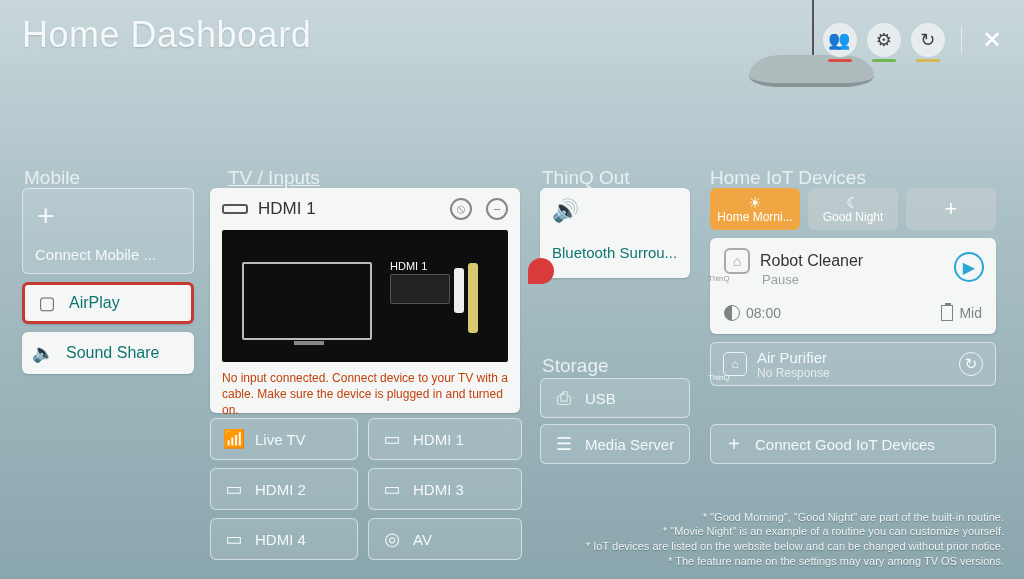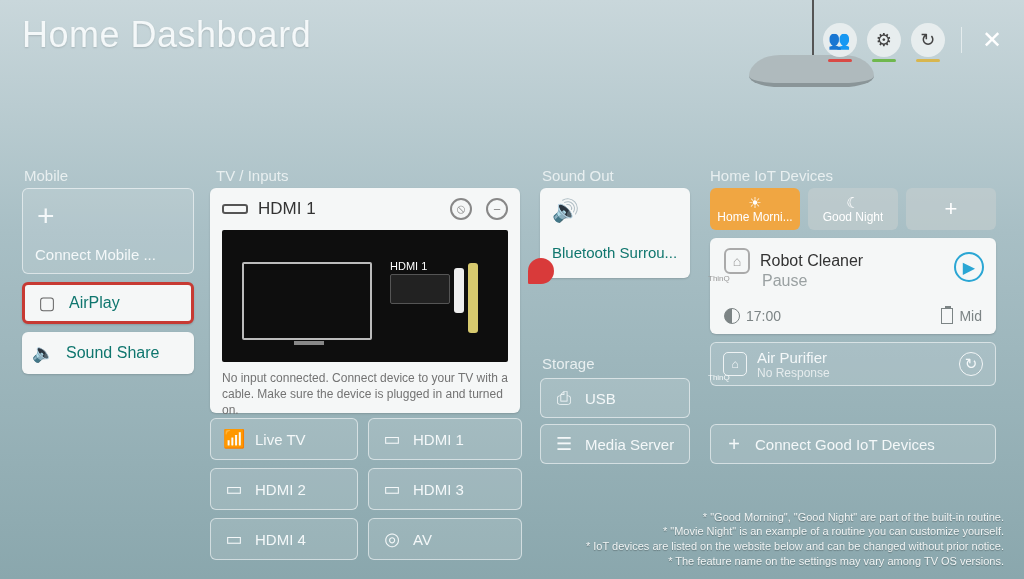--- a/index.html
+++ b/index.html
@@ -42,7 +42,7 @@
   .hdr-close{font-size:24px;color:#fff;cursor:pointer;padding:4px}
 
   
-  .label { position:absolute; font-size:15px; color:#e8eff0; font-weight:300;}
+  .label { position:absolute; font-size:19px; color:#e8eff0; font-weight:300;}
   .label.mobile   { left:24px;  top:167px; }
   .label.tvinputs { left:216px; top:167px; }
   .label.soundout { left:542px; top:167px; }

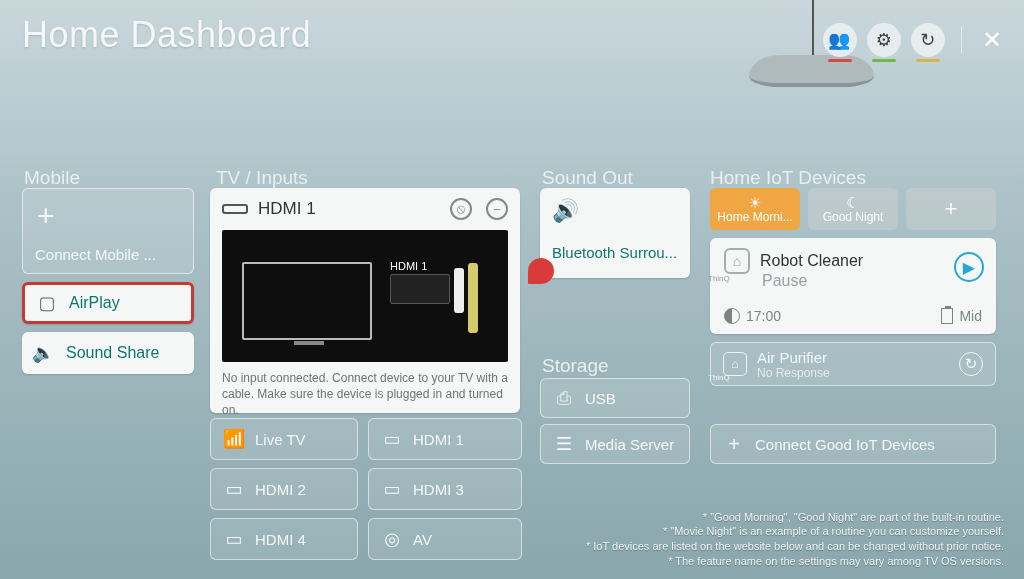--- a/index.html
+++ b/index.html
@@ -44,7 +44,7 @@
   
   .label { position:absolute; font-size:19px; color:#e8eff0; font-weight:300;}
   .label.mobile   { left:24px;  top:167px; }
-  .label.tvinputs { left:216px; top:167px; }
+  .label.tvinputs { left:228px; top:167px;text-decoration:underline; }
   .label.soundout { left:542px; top:167px; }
   .label.iot      { left:710px; top:167px; }
   .label.storage  { left:542px; top:355px; }

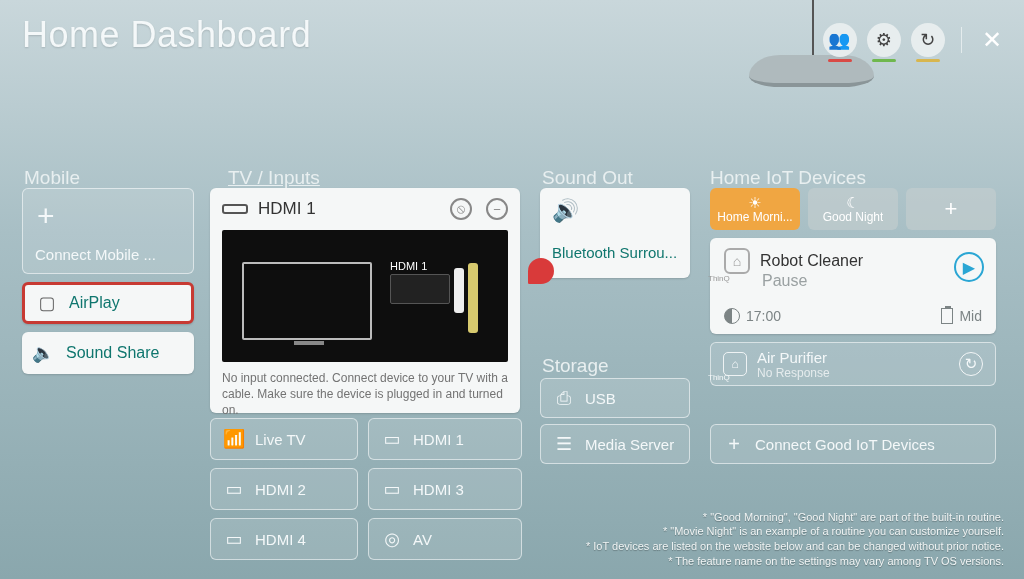--- a/index.html
+++ b/index.html
@@ -167,7 +167,7 @@
 
 <div class="label mobile">Mobile</div>
 <div class="label tvinputs">TV / Inputs</div>
-<div class="label soundout">Sound Out</div>
+<div class="label soundout">ThinQ Out</div>
 <div class="label iot">Home IoT Devices</div>
 <div class="label storage">Storage</div>
 

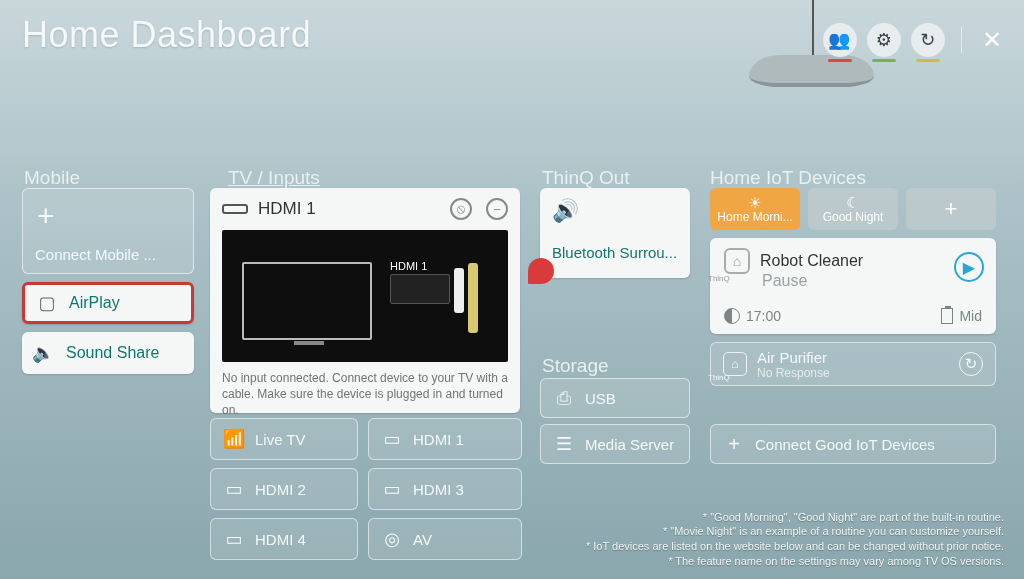--- a/index.html
+++ b/index.html
@@ -119,7 +119,7 @@
   #iot-card .row1{display:flex;align-items:center;gap:10px}
   #iot-card .thinq{width:26px;height:26px;border:2px solid #aaa;border-radius:6px;display:flex;align-items:center;justify-content:center;font-size:14px;color:#999}
   #iot-card .devname{font-size:16px;color:#333}
-  #iot-card .devstat{font-size:16px;color:#9aa1a2;margin-left:38px;margin-top:-2px}
+  #iot-card .devstat{font-size:13px;color:#9aa1a2;margin-left:38px;margin-top:-2px}
   #iot-card .playbtn{position:absolute;right:12px;top:14px;width:30px;height:30px;border:2px solid #2aa6d4;border-radius:50%;display:flex;align-items:center;justify-content:center;color:#2aa6d4;cursor:pointer}
   #iot-card .row2{margin-top:18px;display:flex;gap:30px;color:#7c8485;font-size:14px;align-items:center}
   #iot-card .row2 .ci{display:inline-flex;align-items:center;gap:6px}

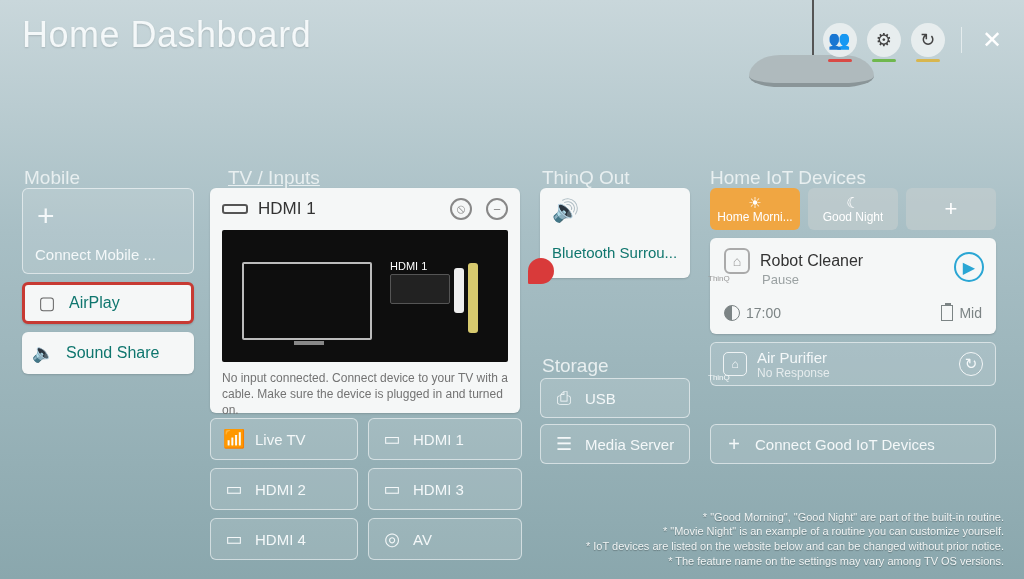--- a/index.html
+++ b/index.html
@@ -267,7 +267,7 @@
   <div class="row2">
     <span class="ci">
         <span class="half"></span>
-        <span>17:00</span>
+        <span>08:00</span>
       </span>
     <span class="ci" style="margin-left:auto">
         <span class="bat"></span>

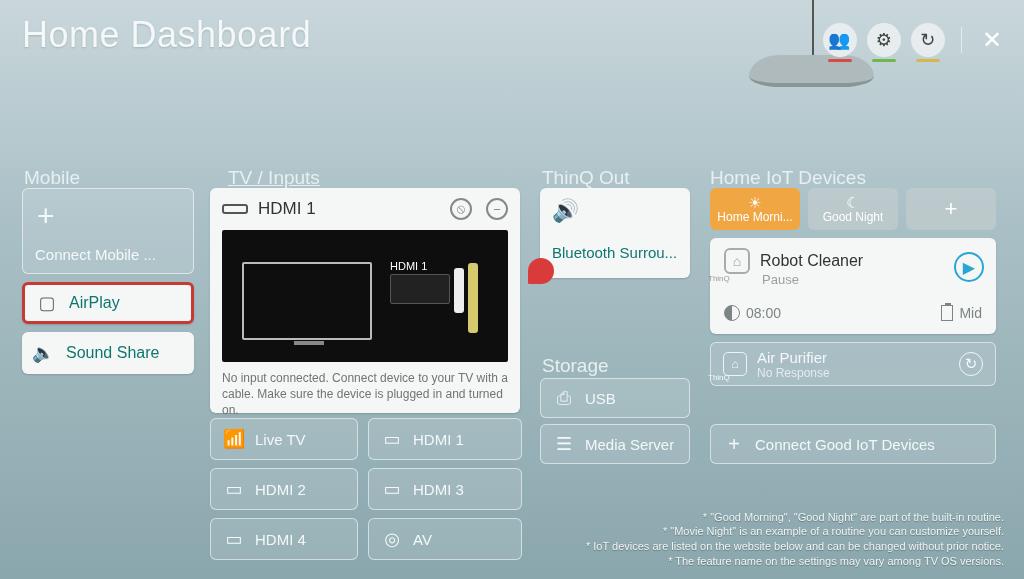--- a/index.html
+++ b/index.html
@@ -87,7 +87,7 @@
   #tv-preview .cable{position:absolute;left:168px;top:44px;width:60px;height:30px;background:#222;border:1px solid #555;border-radius:2px}
   #tv-preview .plug{position:absolute;left:232px;top:38px;width:10px;height:45px;background:#eee;border-radius:3px}
   #tv-preview .plug2{position:absolute;left:246px;top:33px;width:10px;height:70px;background:#d7c96e;border-radius:3px}
-  #tv-card .warn{font-size:12px;color:#737373;line-height:1.35;margin-top:8px}
+  #tv-card .warn{font-size:12px;color:#c2410c;line-height:1.35;margin-top:8px}
 
   
   .input-col  { left:210px; width:148px; }

